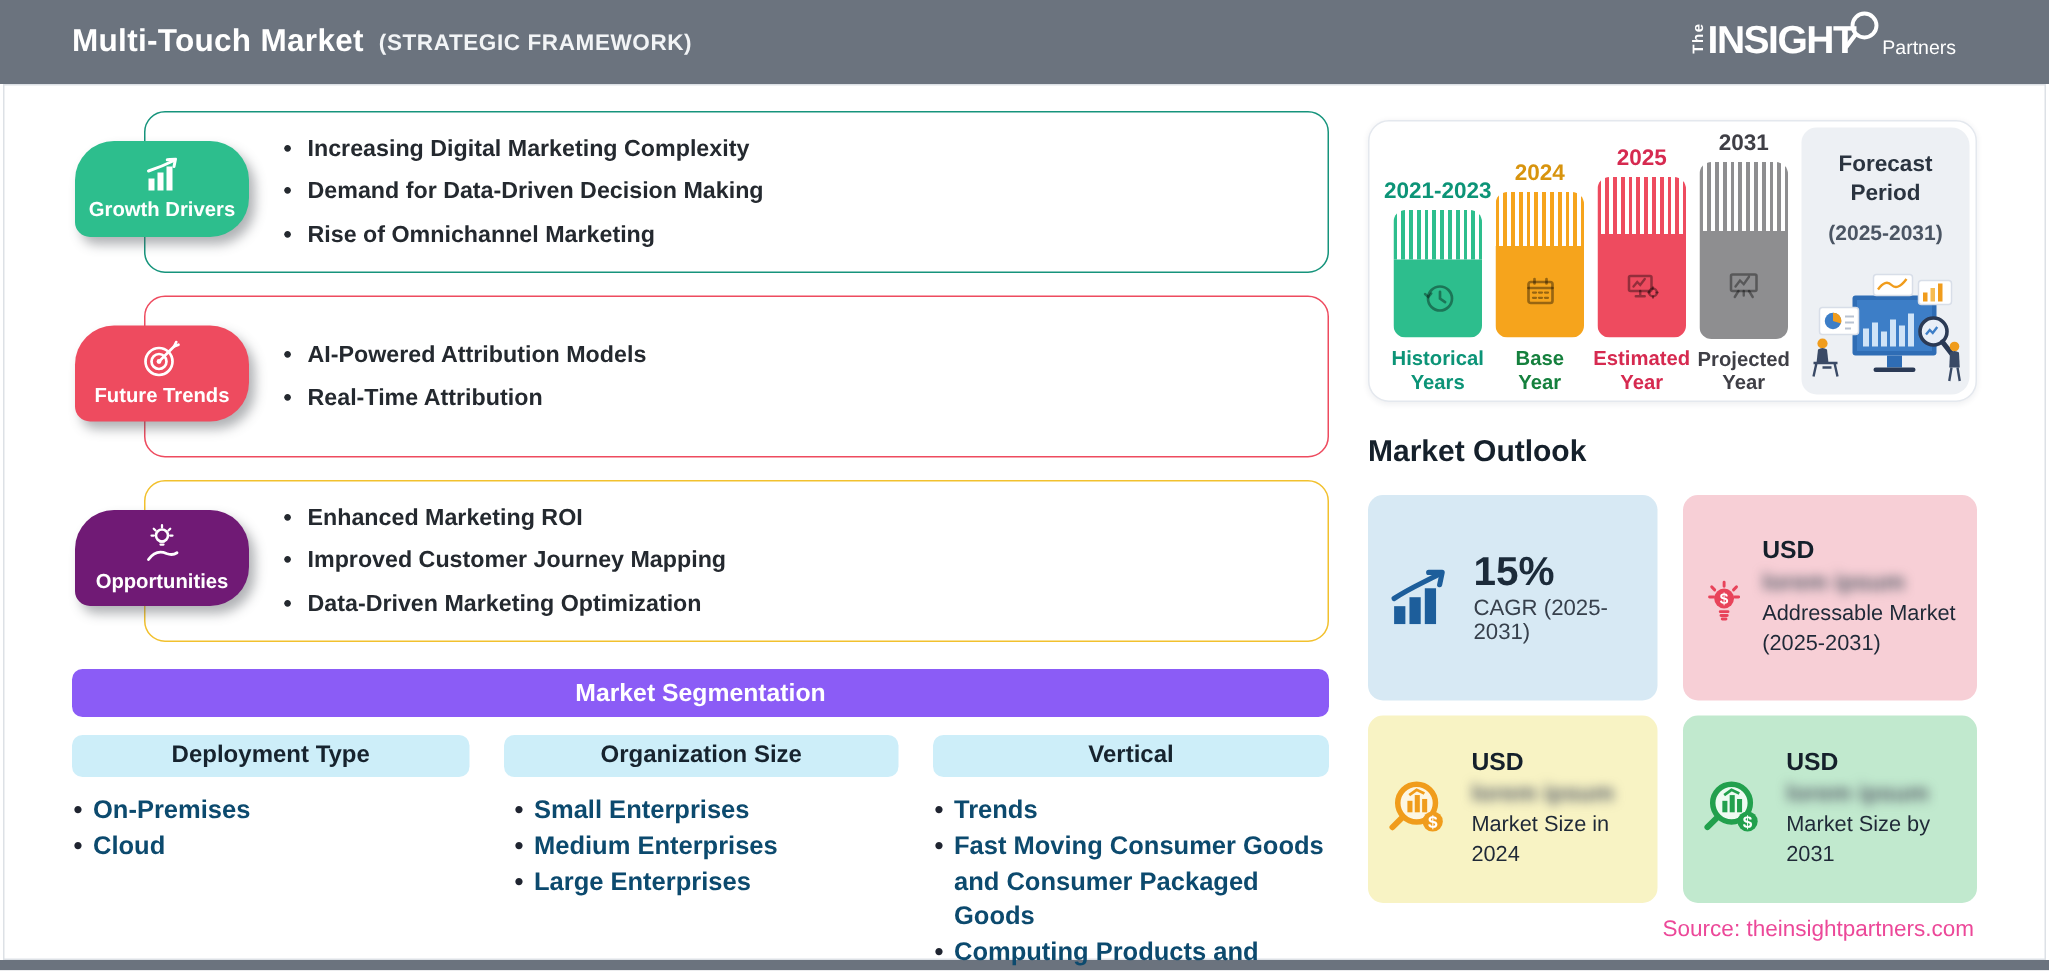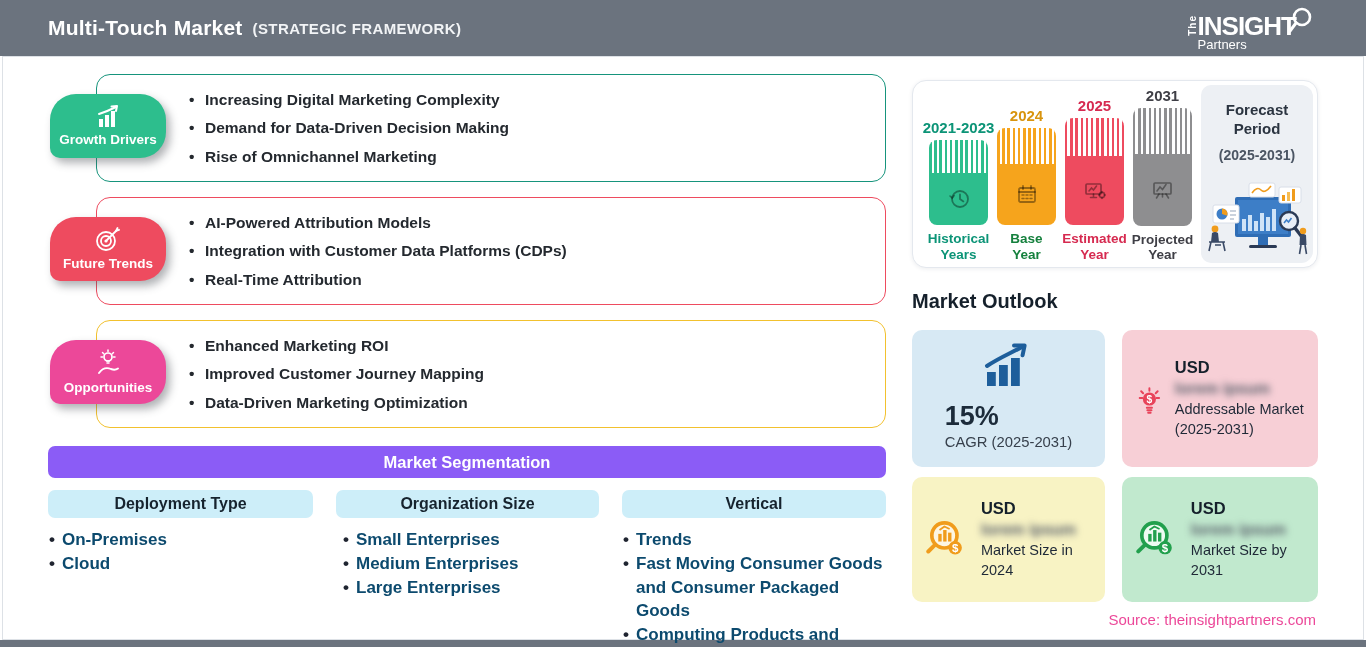--- a/index.html
+++ b/index.html
@@ -17,7 +17,7 @@
   .hdr-sub { color:#f2f4f6; font-size:15px; font-weight:600; margin-left:10px; letter-spacing:.4px; }
   .logo { position:absolute; right:52px; top:7px; display:flex; align-items:flex-start; color:#fff; }
   .logo-the { font-size:10px; font-weight:bold; writing-mode:vertical-rl; transform:rotate(180deg); letter-spacing:1px; margin-top:8px; }
-  .logo-right { display:flex; flex-direction:column; }
+  .logo-right { display:flex; flex-direction:row; align-items:flex-end; }
   .logo-main-row { display:flex; align-items:flex-start; }
   .logo-main { font-size:26px; font-weight:bold; letter-spacing:-1px; line-height:1; margin-top:6px; }
   .lens { margin-left:-8px; margin-top:0; }

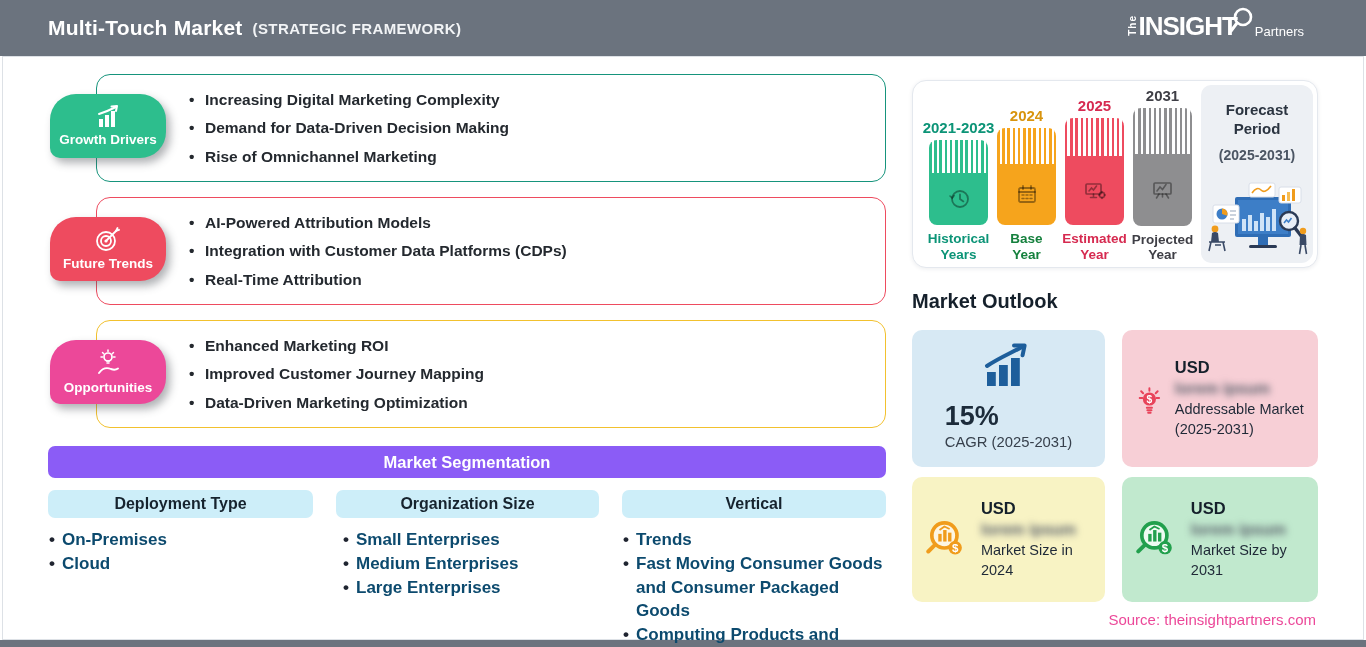--- a/index.html
+++ b/index.html
@@ -146,7 +146,6 @@
   <section class="fbox box-trends" style="border-color: rgb(238, 75, 95);">
     <ul>
       <li>AI-Powered Attribution Models</li>
-      <li>Integration with Customer Data Platforms (CDPs)</li>
       <li>Real-Time Attribution</li>
     </ul>
   </section>

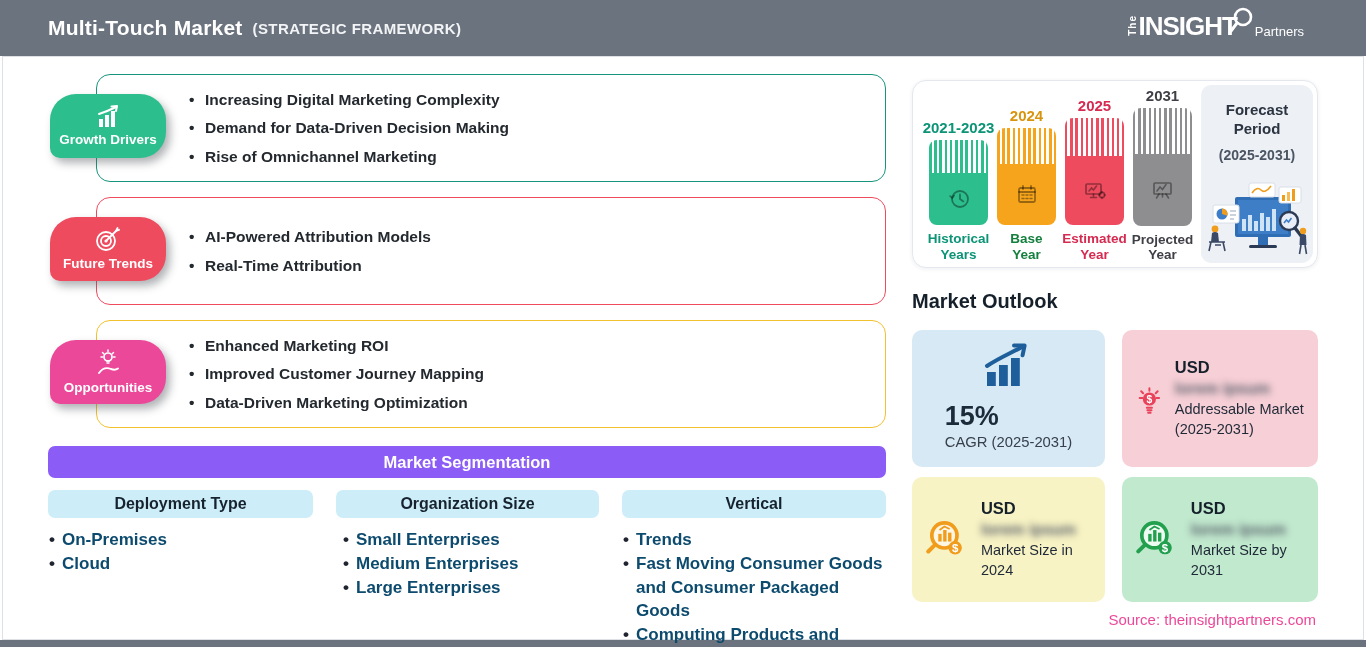--- a/index.html
+++ b/index.html
@@ -167,7 +167,7 @@
       <li>Data-Driven Marketing Optimization</li>
     </ul>
   </section>
-  <div class="badge b-opps" style="background: #ec4899;">
+  <div class="badge b-opps" style="background: #701a75;">
     <svg width="30" height="28" viewBox="0 0 30 28">
       <circle cx="15" cy="8" r="4" fill="none" stroke="#fff" stroke-width="1.7"></circle>
       <path d="M13.6 12 h2.8 M14 14 h2" stroke="#fff" stroke-width="1.5" stroke-linecap="round"></path>

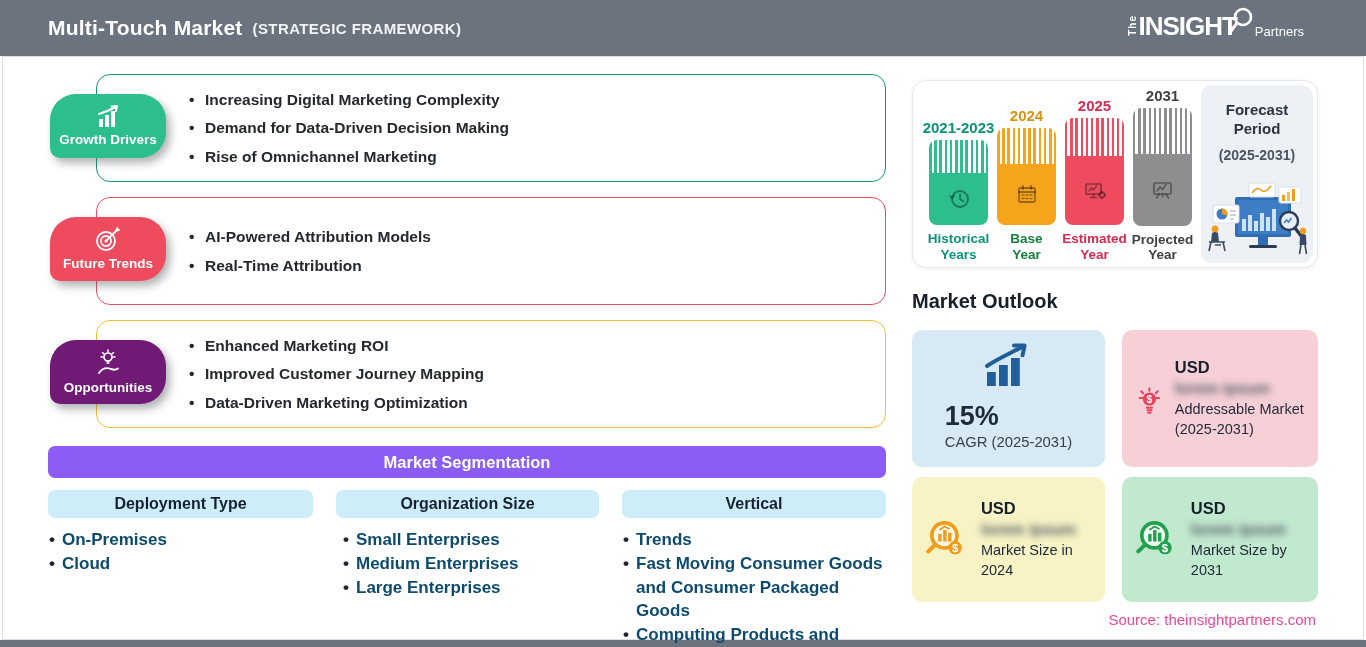--- a/index.html
+++ b/index.html
@@ -88,7 +88,7 @@
   
   .outlook-title { position:absolute; left:912px; top:290px; font-size:20px; font-weight:bold; color:#15202b; }
   .ucard { position:absolute; border-radius:10px; display:flex; align-items:center; padding:12px 14px; gap:12px; }
-  .u1 { left:912px;  top:330px; width:193px; height:137px;flex-direction:column; }
+  .u1 { left:912px;  top:330px; width:193px; height:137px; }
   .u2 { left:1122px; top:330px; width:196px; height:137px; }
   .u3 { left:912px;  top:477px; width:193px; height:125px; }
   .u4 { left:1122px; top:477px; width:196px; height:125px; }

